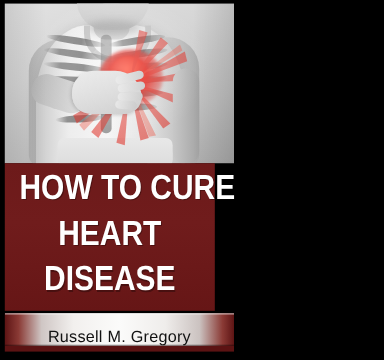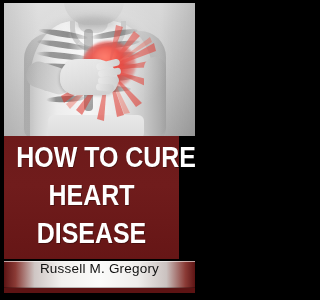--- a/index.html
+++ b/index.html
@@ -264,7 +264,7 @@
         #fbfbfa 50%, #efedeb 70%, #cbc2c0 85%, #8a3a35 95%, #5d1414 100%);
     z-index: 55;
     display: flex;
-    align-items: flex-start;
+    align-items: flex-end;
     justify-content: center;
     box-shadow: inset 0 1px 0 rgba(255,255,255,0.6), inset 0 -1px 0 rgba(0,0,0,0.25);
   }

